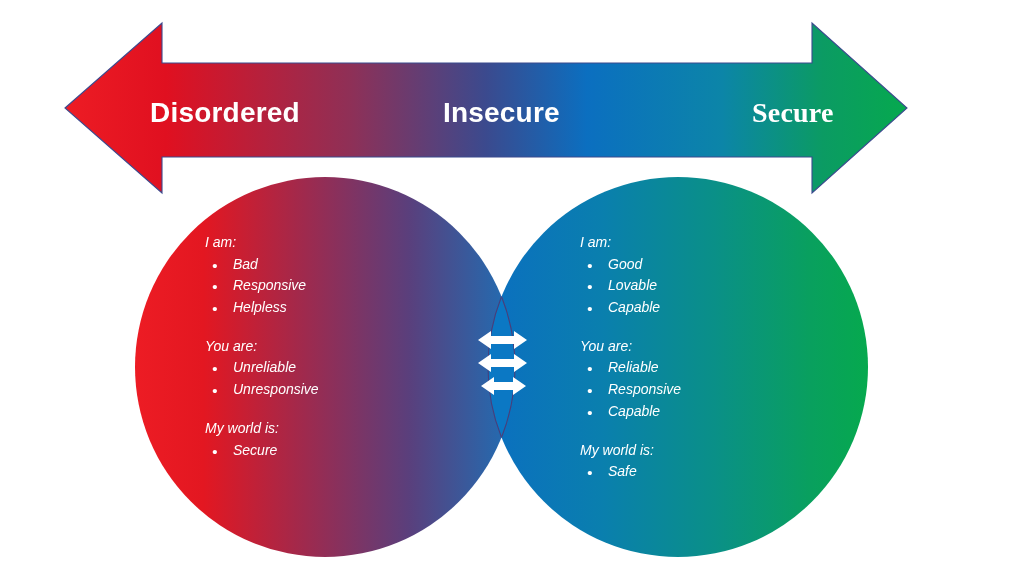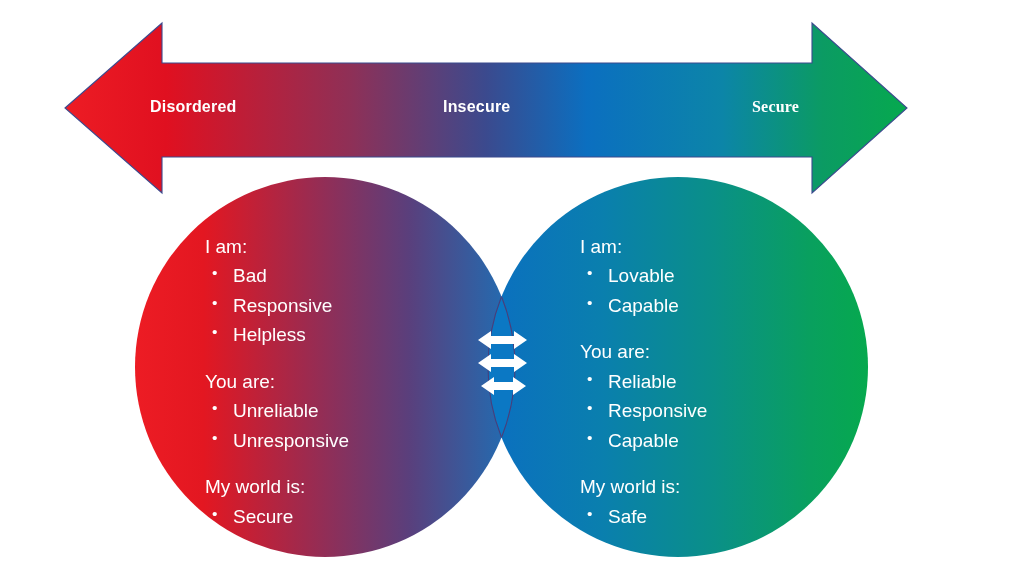--- a/index.html
+++ b/index.html
@@ -11,7 +11,7 @@
     position:absolute;
     color:#ffffff;
     font-weight:bold;
-    font-size:16px;
+    font-size:28px;
     letter-spacing:0.2px;
     white-space:nowrap;
     line-height:1;

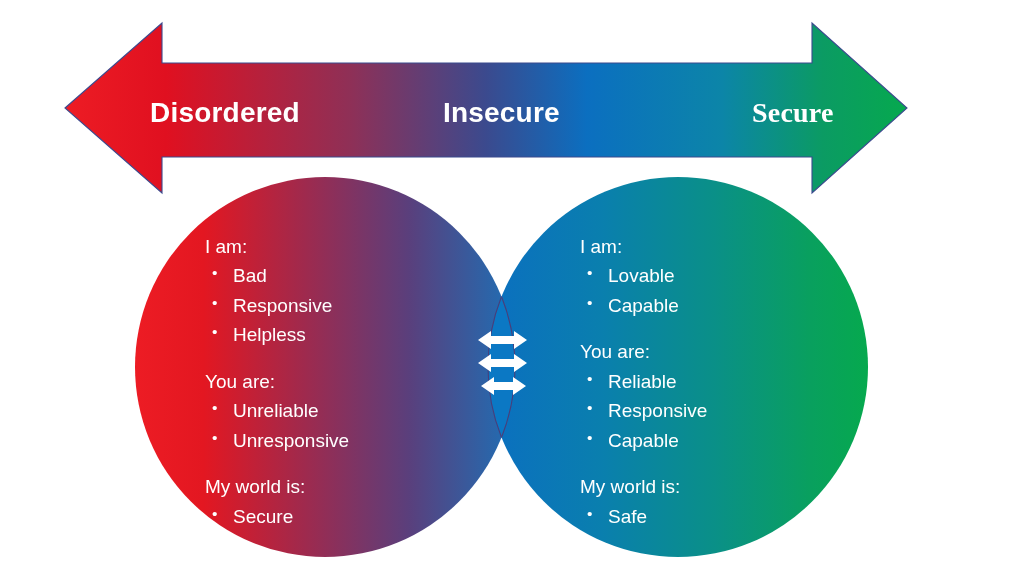--- a/index.html
+++ b/index.html
@@ -23,9 +23,10 @@
   .circle-text{
     position:absolute;
     color:#ffffff;
-    font-size:19px;
+    font-size:14px;
     line-height:1.55;
     white-space:nowrap;
+    font-style:italic;
   }
   #left-text{left:205px;top:232px;}
   #right-text{left:580px;top:232px;}

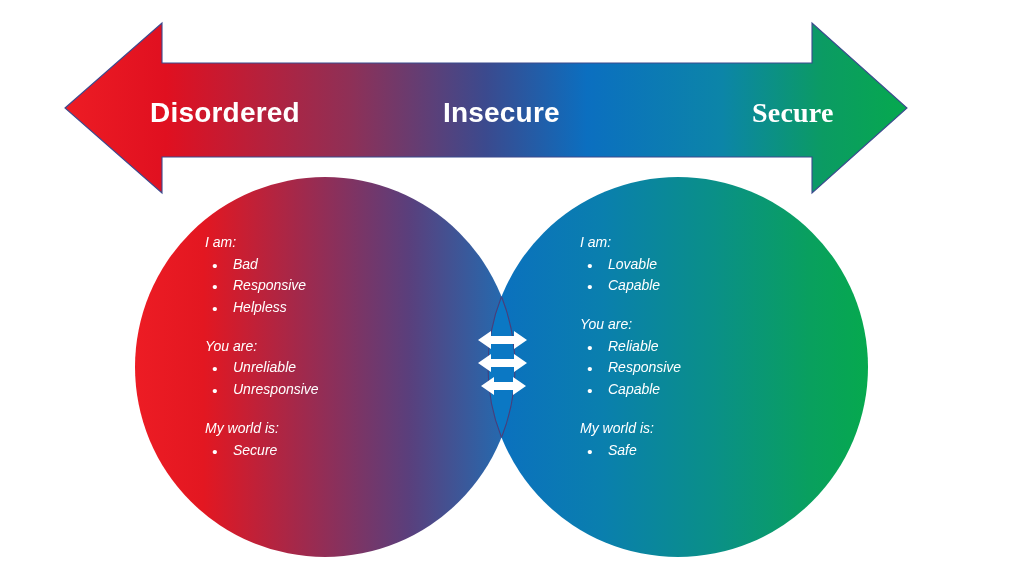--- a/index.html
+++ b/index.html
@@ -148,6 +148,7 @@
     <div class="grp">
       <span class="grp-head">I am:</span>
       <ul class="bullets">
+        <li>Good</li>
         <li>Lovable</li>
         <li>Capable</li>
       </ul>

